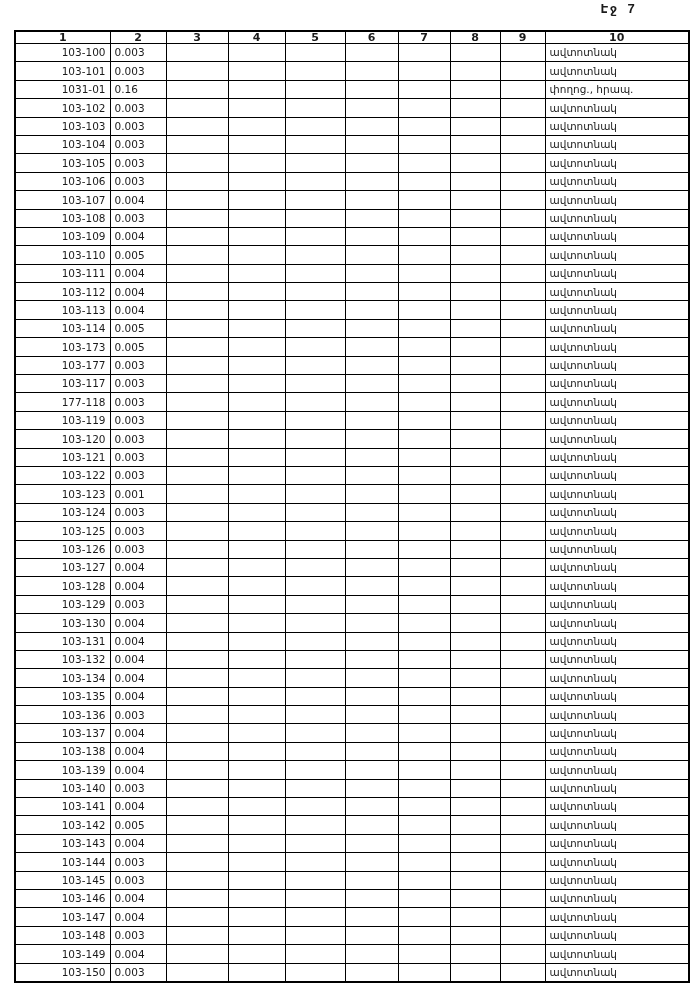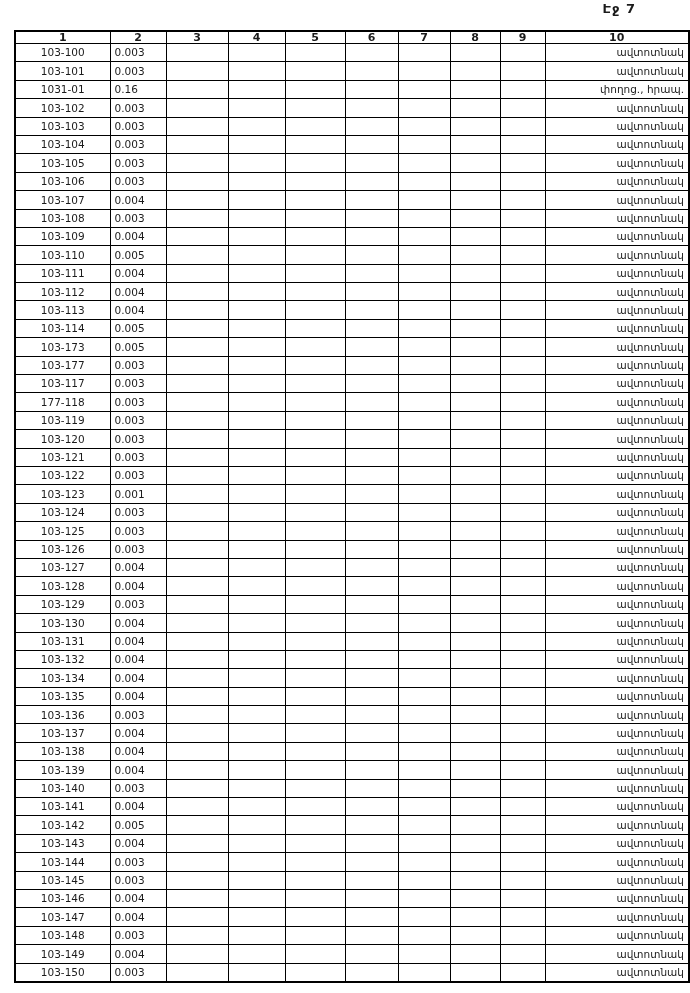--- a/index.html
+++ b/index.html
@@ -22,6 +22,7 @@
     font-size: 13px;
     font-weight: bold;
     letter-spacing: 1px;
+    font-family: Liberation Mono, monospace;
   }
   table.scan-table {
     position: absolute;

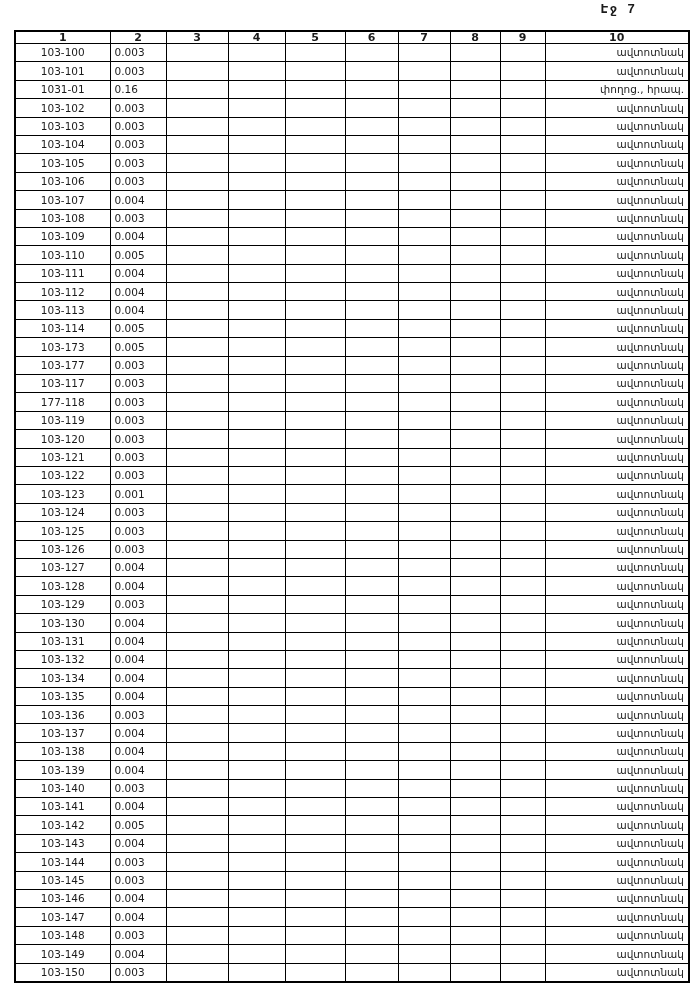--- a/index.html
+++ b/index.html
@@ -51,7 +51,7 @@
     height: 11px;
     padding: 0 2px;
   }
-  td.cell-id    { text-align: center; }
+  td.cell-id    { text-align: right; }
   td.cell-value { }
   td.cell-empty { }
   td.cell-use   { text-align: right; font-size: 10px; }

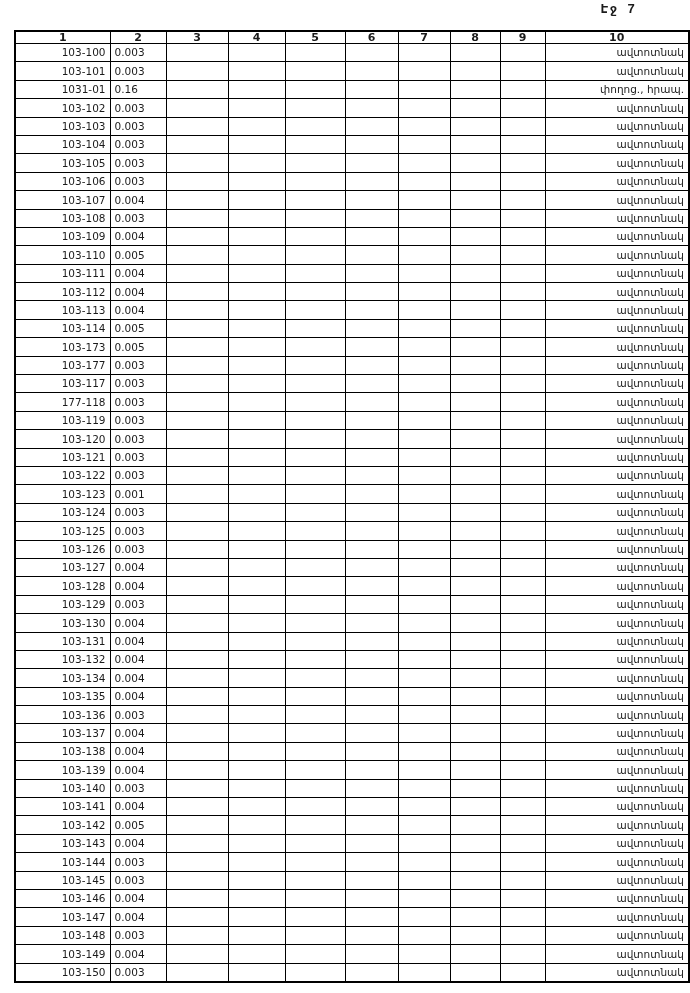--- a/index.html
+++ b/index.html
@@ -54,7 +54,7 @@
   td.cell-id    { text-align: right; }
   td.cell-value { }
   td.cell-empty { }
-  td.cell-use   { text-align: right; font-size: 10px; }
+  td.cell-use   { text-align: left; font-size: 10px; }
 </style>
 </head>
 <body>

